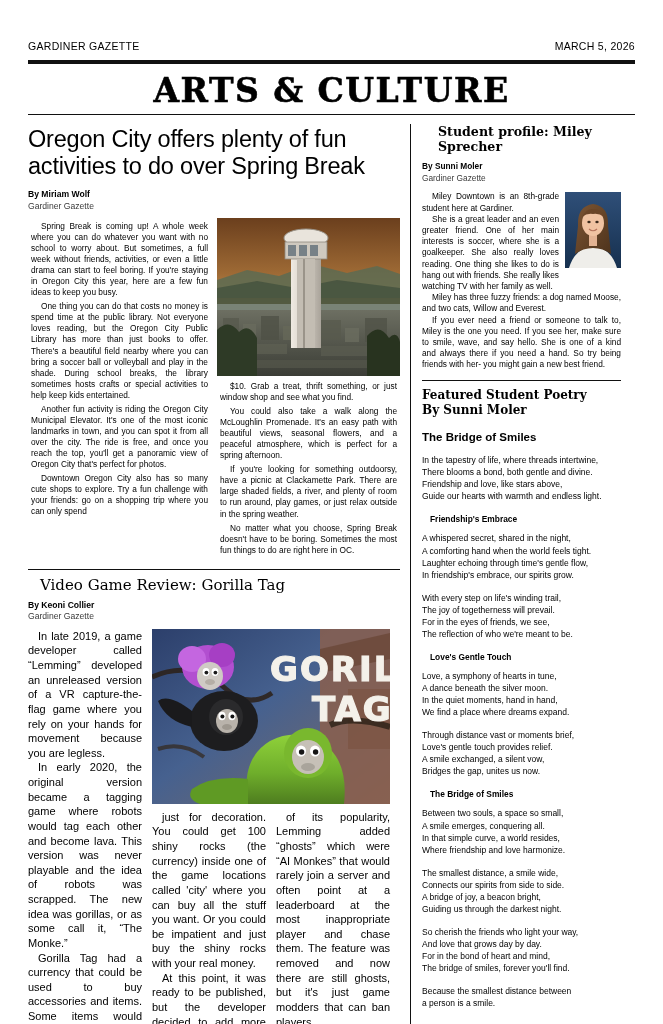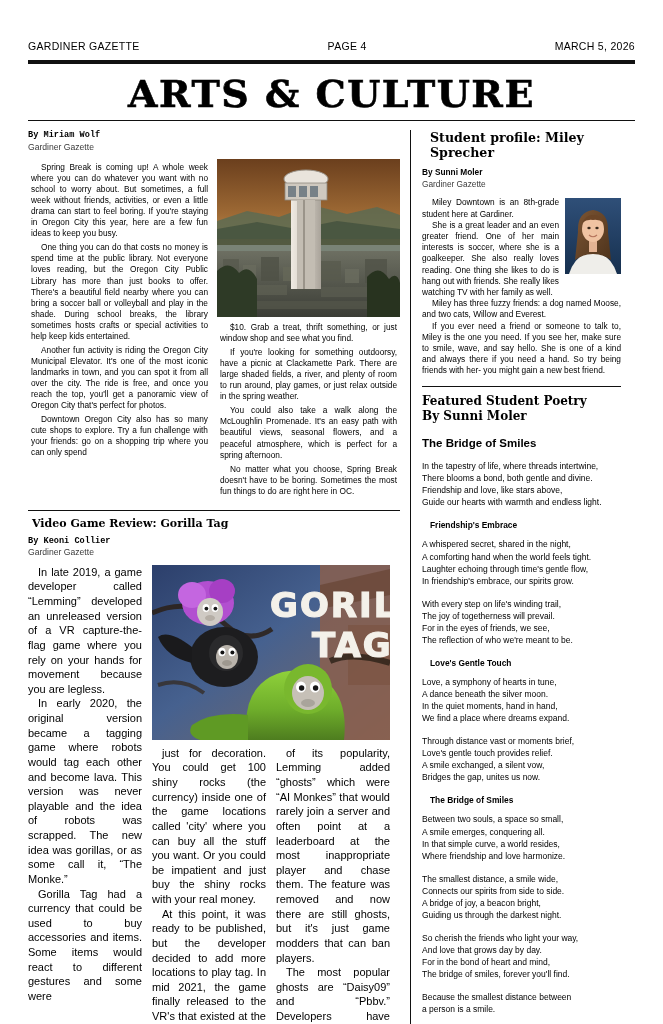--- a/index.html
+++ b/index.html
@@ -232,7 +232,6 @@
 
   <div class="masthead">
     <div class="m-left">GARDINER GAZETTE</div>
-    <div class="m-center">PAGE 4</div>
     <div class="m-right">MARCH 5, 2026</div>
   </div>
   <div class="rule-thick"></div>

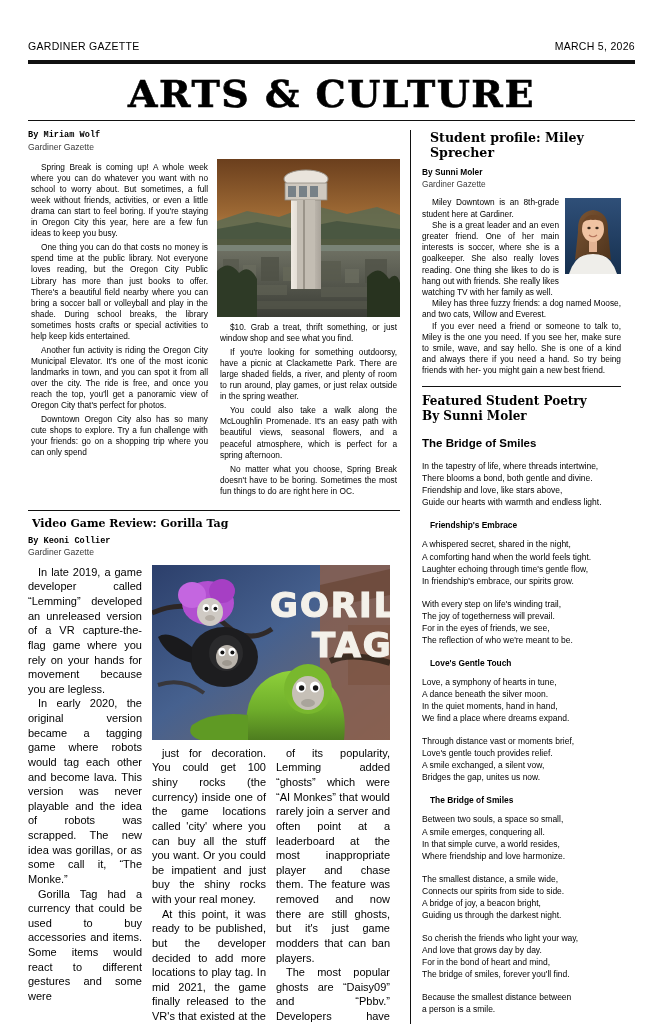--- a/index.html
+++ b/index.html
@@ -45,7 +45,7 @@
     text-align: center;
     font-family: "DejaVu Serif", "Liberation Serif", serif;
     font-weight: bold;
-    font-size: 38px;
+    font-size: 33px;
     letter-spacing: 1.5px;
     margin: 7px 0 4px 0;
     -webkit-text-stroke: 0.6px #000;

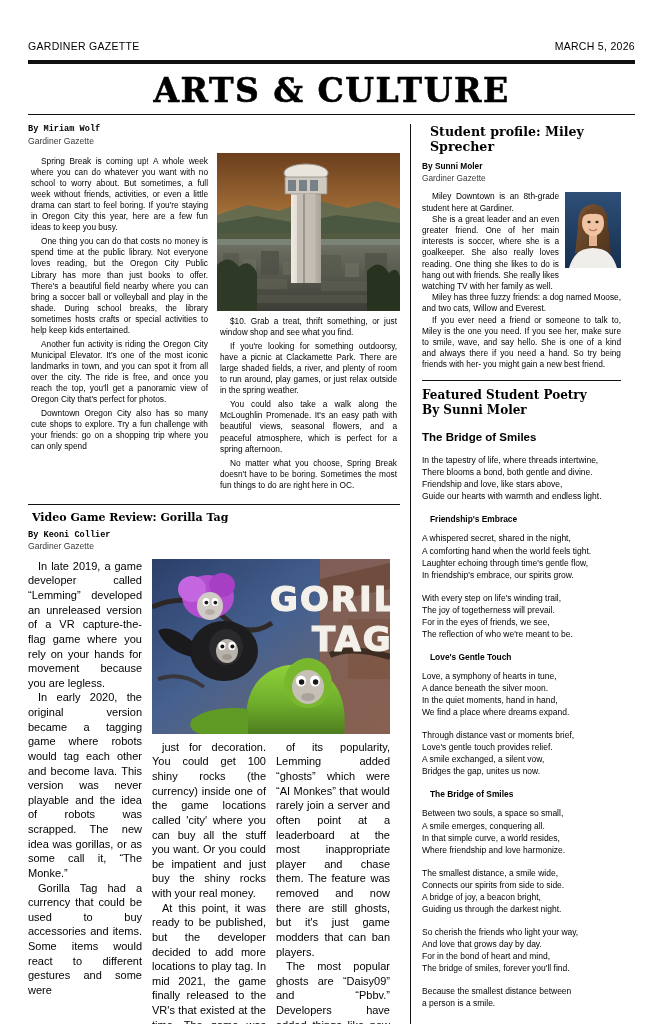--- a/index.html
+++ b/index.html
@@ -242,6 +242,7 @@
 
     <div class="left-zone">
 
+      <h1 class="headline">Oregon City offers plenty of fun activities to do over Spring Break</h1>
       <div class="byline">By Miriam Wolf</div>
       <div class="byline-sub">Gardiner Gazette</div>
 

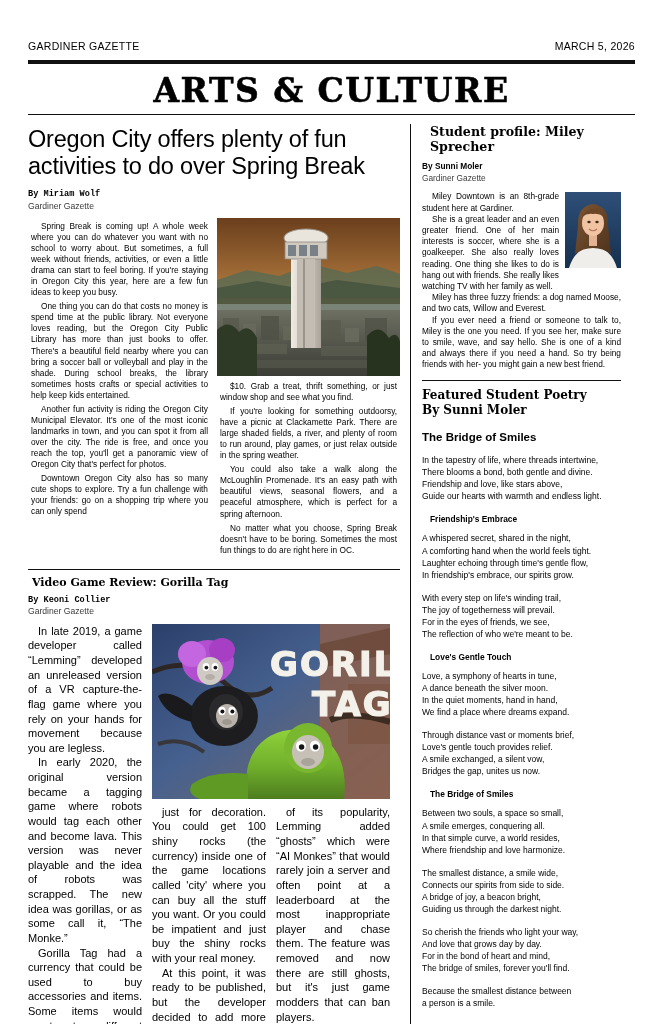--- a/index.html
+++ b/index.html
@@ -135,7 +135,7 @@
     font-weight: bold;
     font-size: 12.6px;
     line-height: 1.2;
-    margin: 0 0 7px 8px;
+    margin: 0 0 7px 16px;
   }
   .sb-byline {
     font-size: 8.3px;

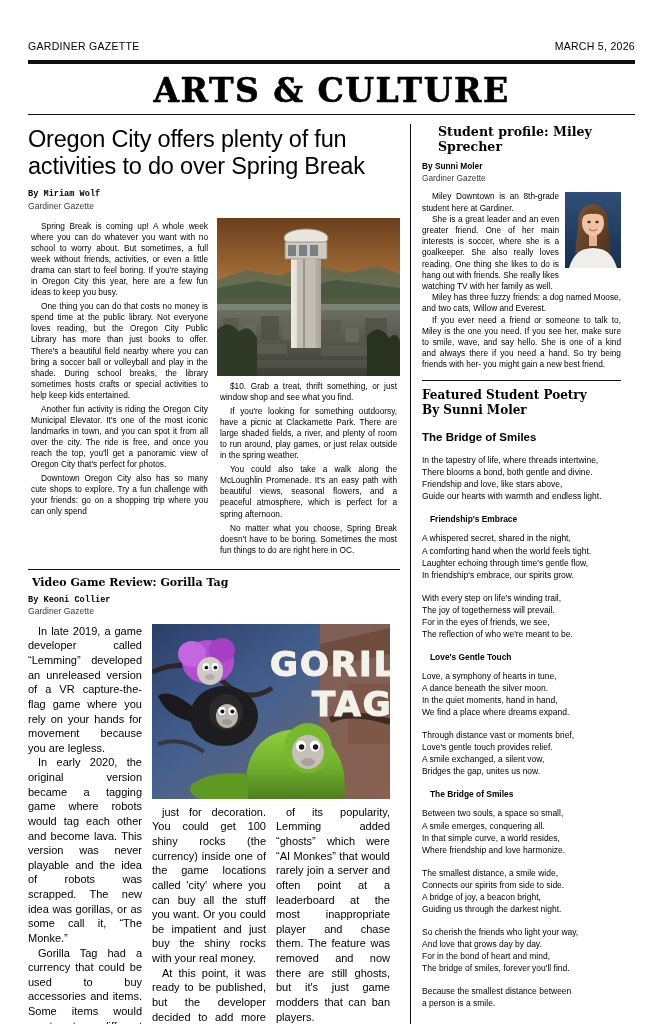--- a/index.html
+++ b/index.html
@@ -89,7 +89,6 @@
     font-size: 8.6px;
     font-weight: bold;
     line-height: 1.35;
-    font-family: Liberation Mono, monospace;
   }
   .byline-sub {
     font-size: 8.6px;

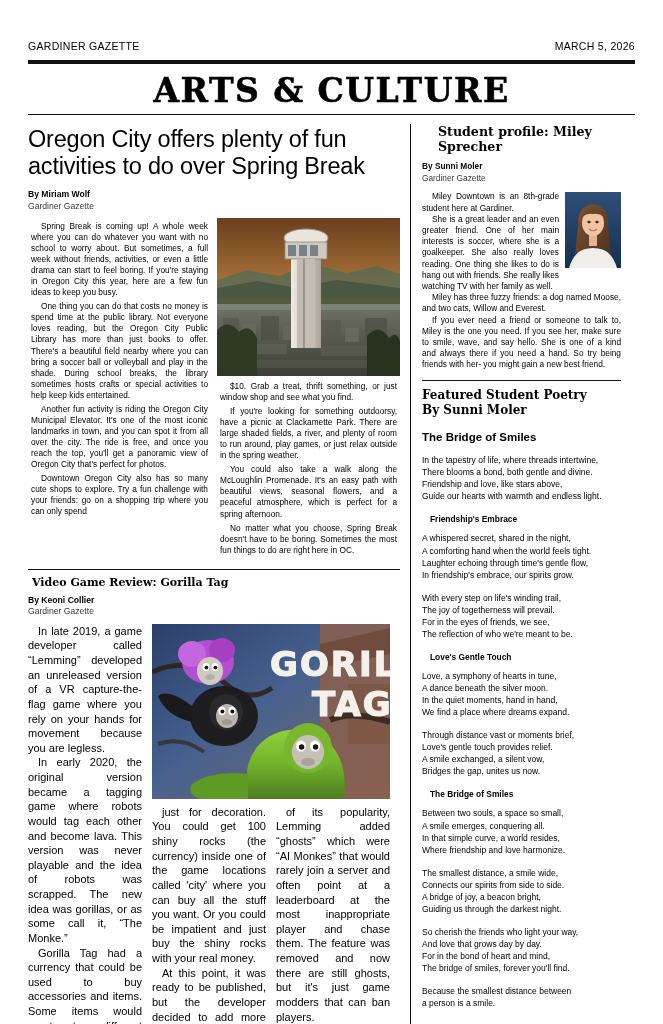--- a/index.html
+++ b/index.html
@@ -305,8 +305,8 @@
             <path d="M150 158 L150 118 Q162 104 172 120 Q180 112 183 124 L183 158 Z" fill="#28331f"></path>
           </svg>
           <p>$10. Grab a treat, thrift something, or just window shop and see what you find.</p>
+          <p>You could also take a walk along the McLoughlin Promenade. It's an easy path with beautiful views, seasonal flowers, and a peaceful atmosphere, which is perfect for a spring afternoon.</p>
           <p>If you're looking for something outdoorsy, have a picnic at Clackamette Park. There are large shaded fields, a river, and plenty of room to run around, play games, or just relax outside in the spring weather.</p>
-          <p>You could also take a walk along the McLoughlin Promenade. It's an easy path with beautiful views, seasonal flowers, and a peaceful atmosphere, which is perfect for a spring afternoon.</p>
           <p>No matter what you choose, Spring Break doesn't have to be boring. Sometimes the most fun things to do are right here in OC.</p>
         </div>
         <div class="lead-left-col">

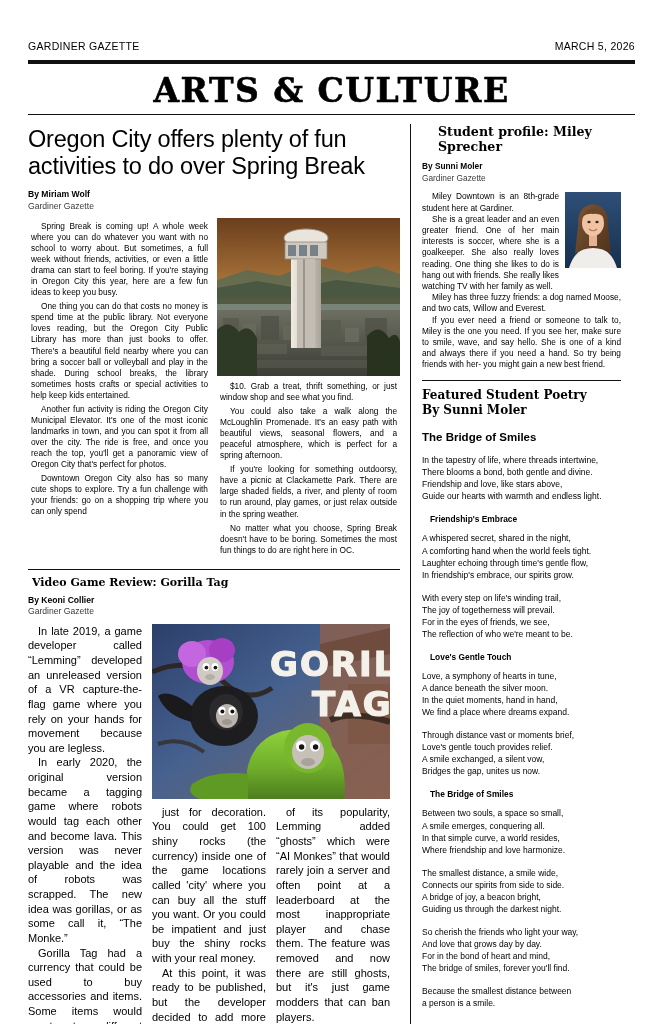--- a/index.html
+++ b/index.html
@@ -200,9 +200,9 @@
   }
   .gt-head {
     font-family: "DejaVu Serif", "Liberation Serif", serif;
-    font-weight: bold;
-    font-size: 11px;
-    margin: 0 0 6px 4px;
+    font-weight: normal;
+    font-size: 15px;
+    margin: 0 0 6px 12px;
   }
   .gt-flow { position: relative; }
   .gt-col {

